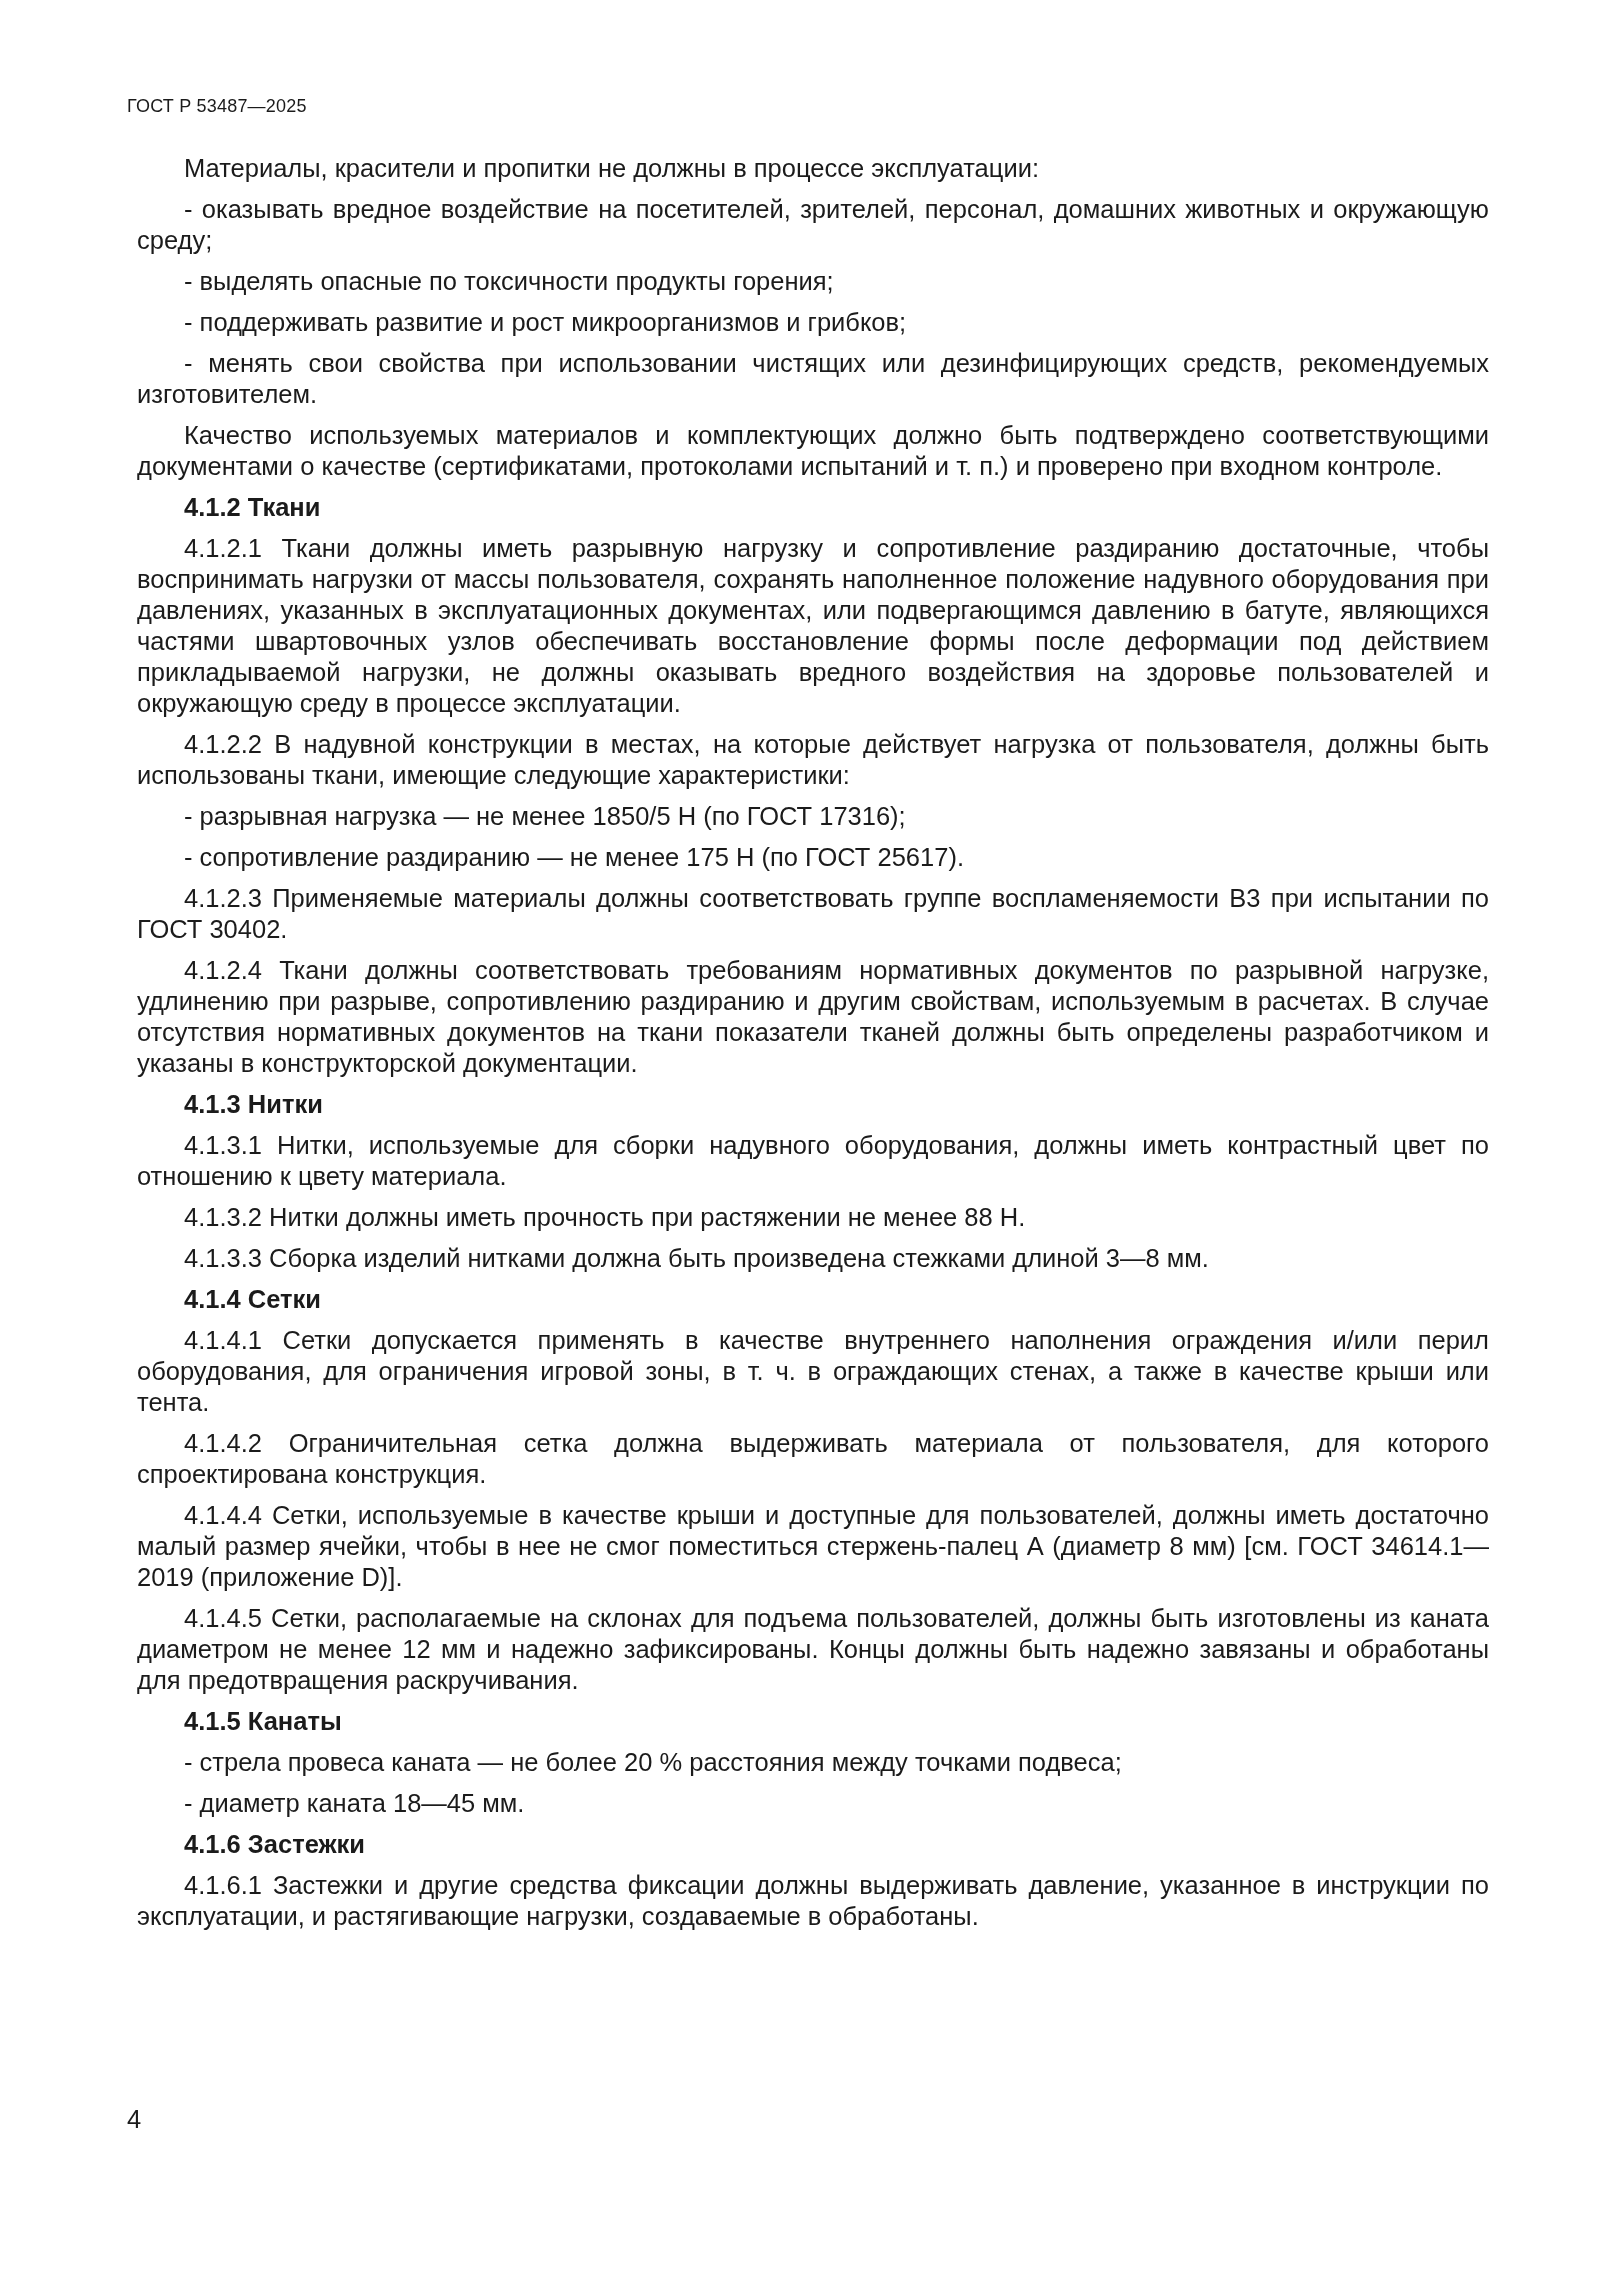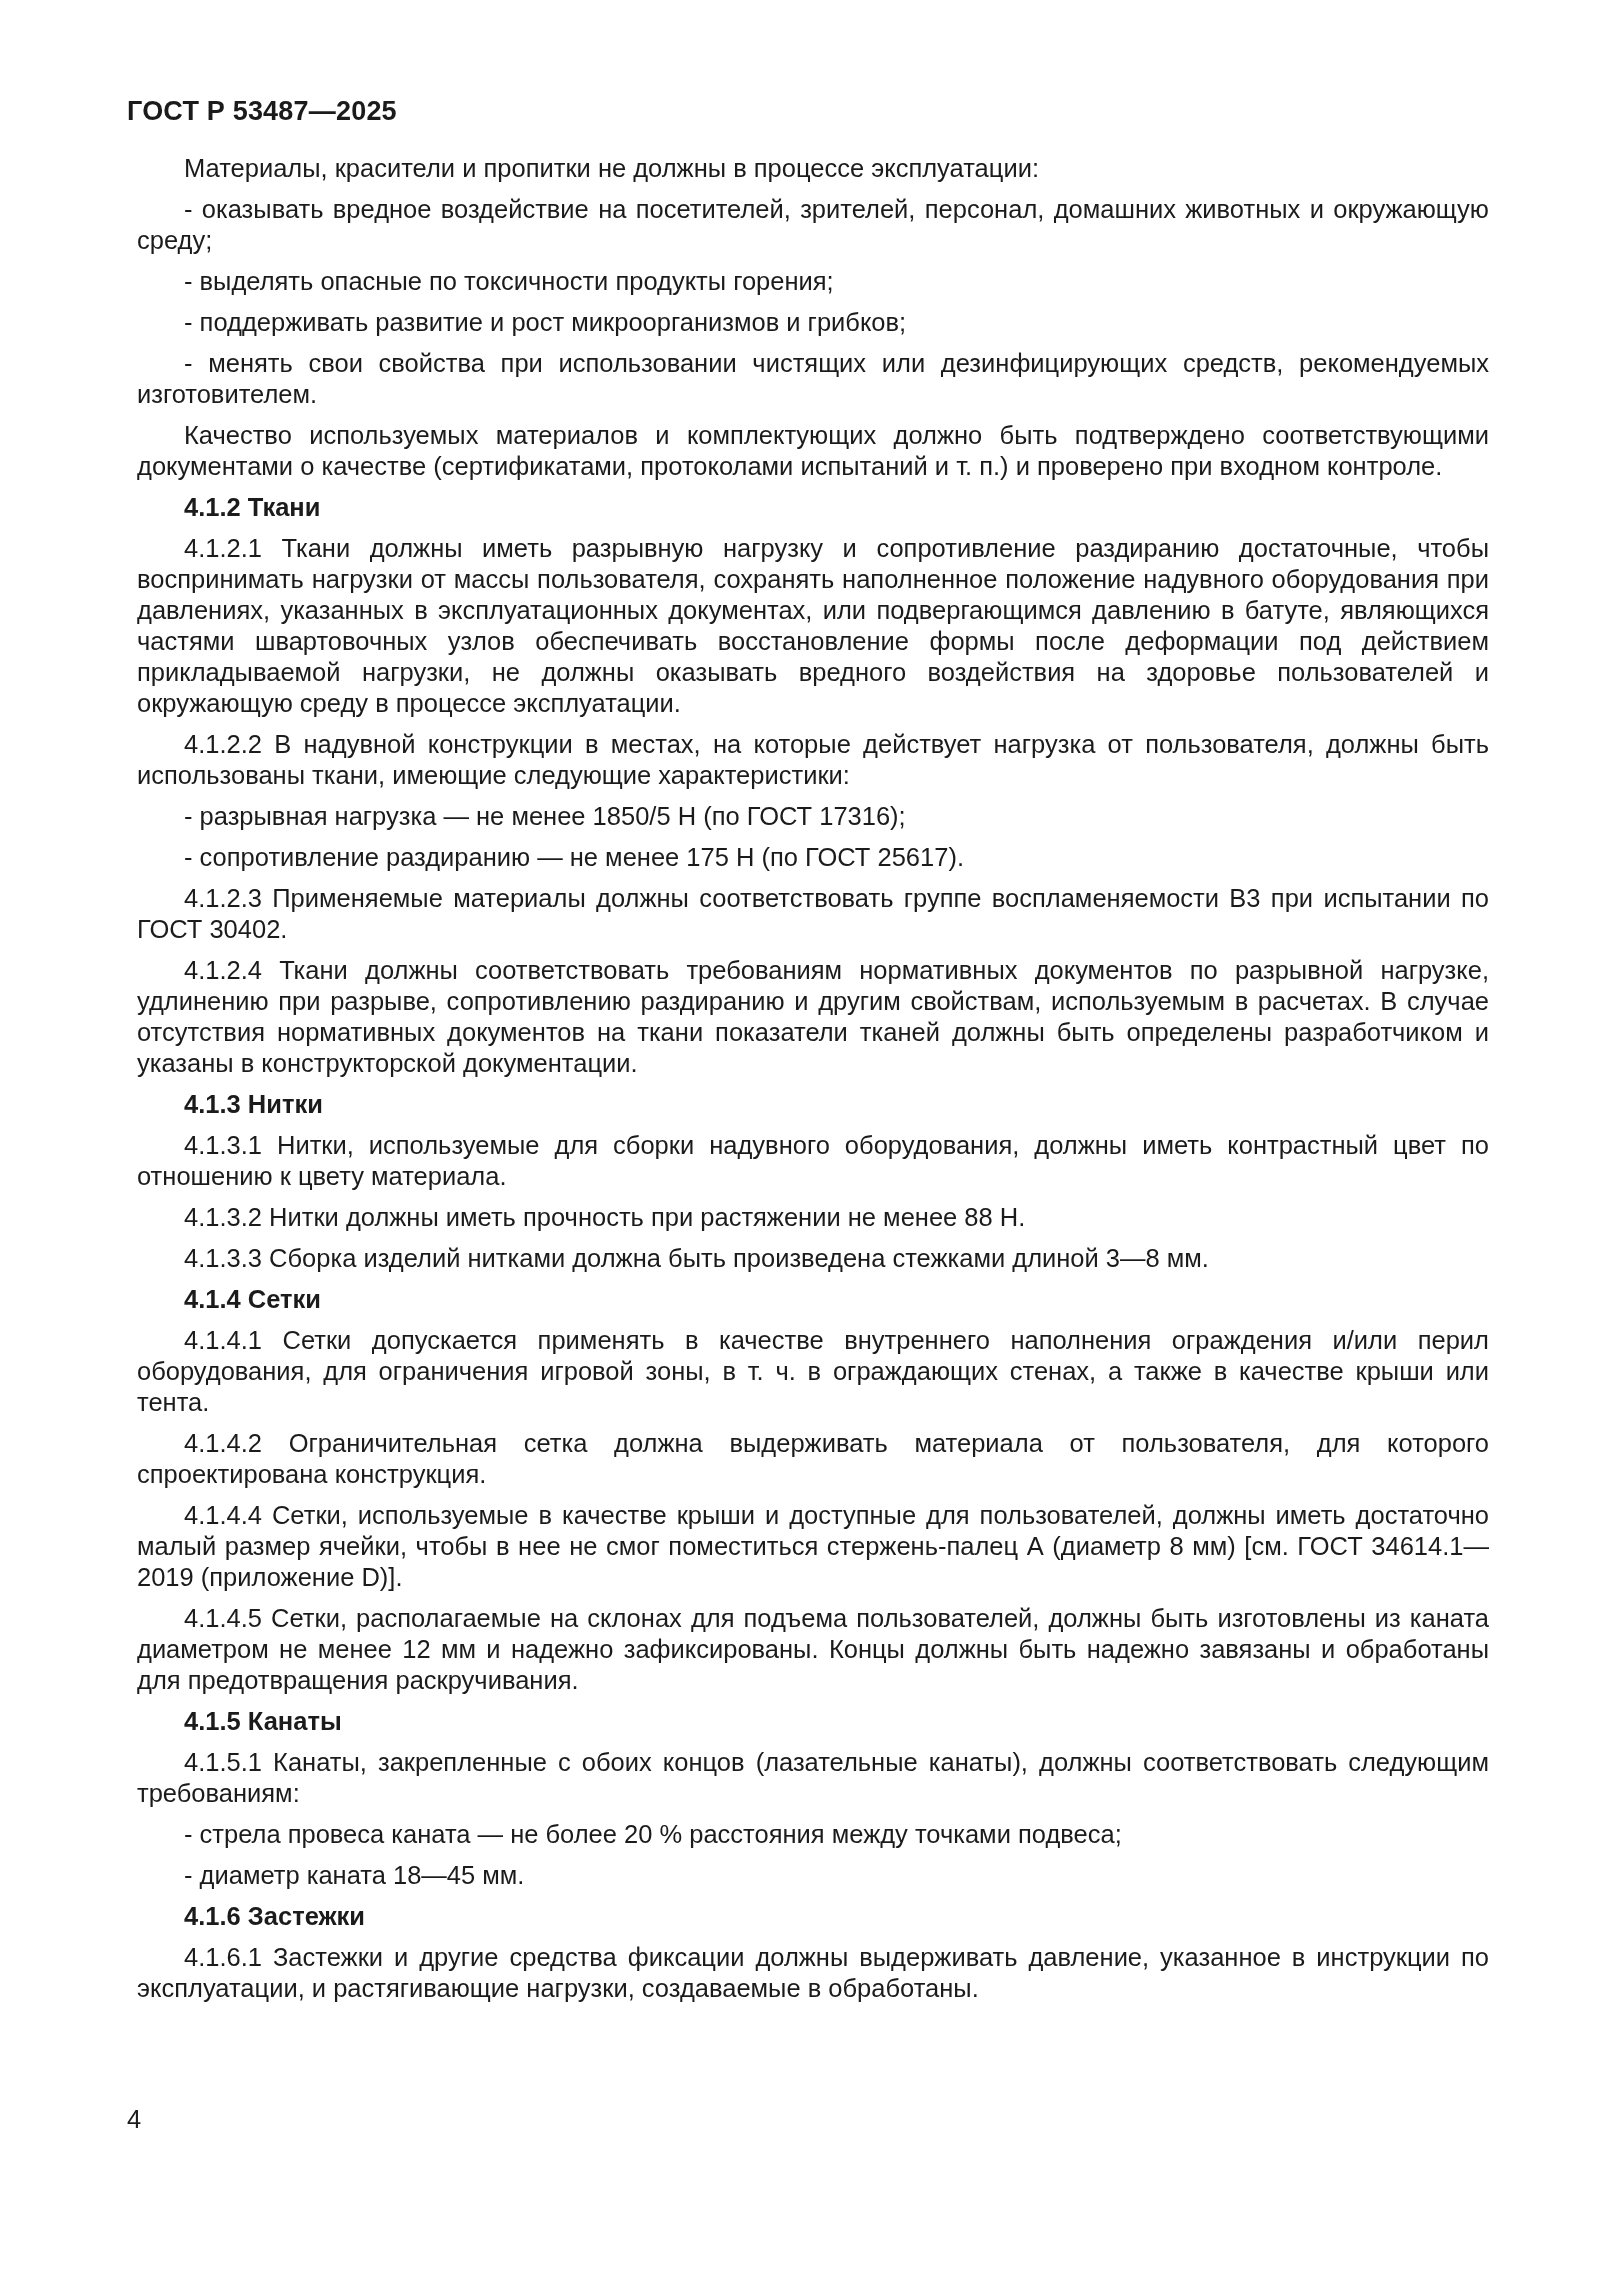--- a/index.html
+++ b/index.html
@@ -21,8 +21,8 @@
     position: absolute;
     top: 96px;
     left: 127px;
-    font-size: 27px;
-    font-weight: 700;
+    font-size: 18px;
+    font-weight: 400;
     letter-spacing: 0.2px;
     white-space: nowrap;
   }

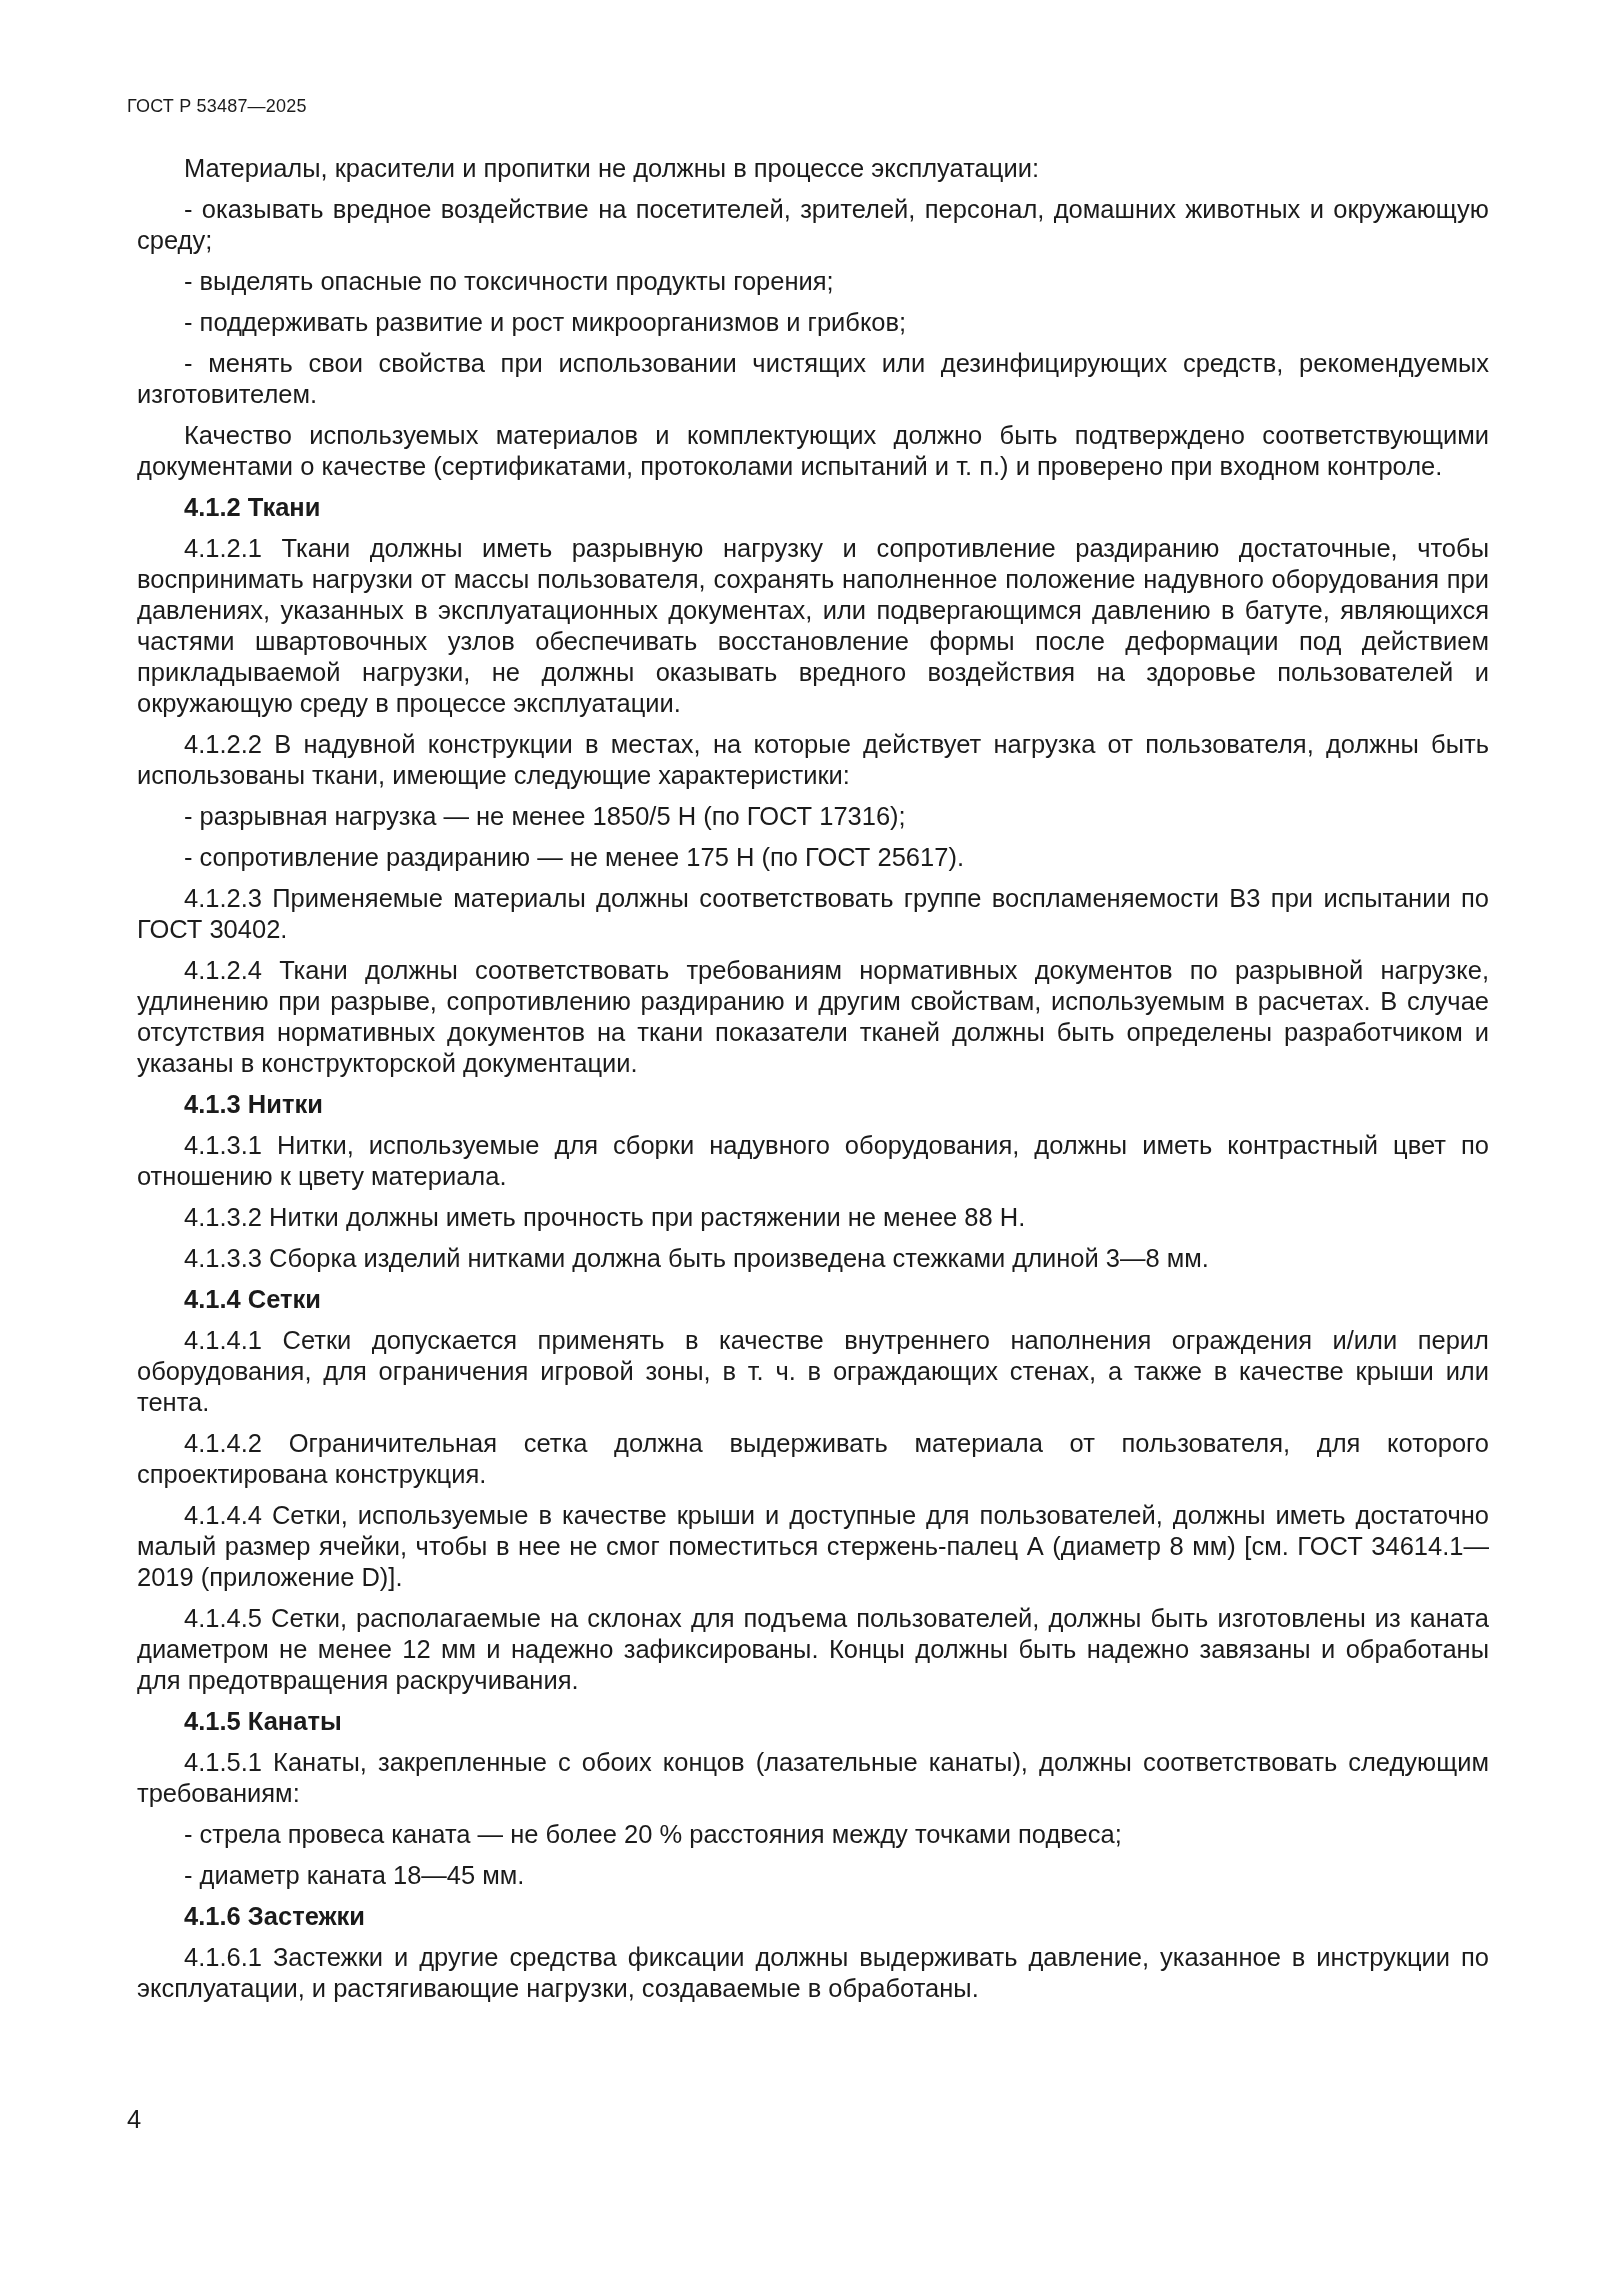--- a/index.html
+++ b/index.html
@@ -81,7 +81,6 @@
       <p class="para">4.1.4.4 Сетки, используемые в качестве крыши и доступные для пользователей, должны иметь достаточно малый размер ячейки, чтобы в нее не смог поместиться стержень-палец А (диаметр 8 мм) [см. ГОСТ 34614.1—2019 (приложение D)].</p>
       <p class="para">4.1.4.5 Сетки, располагаемые на склонах для подъема пользователей, должны быть изготовлены из каната диаметром не менее 12 мм и надежно зафиксированы. Концы должны быть надежно завязаны и обработаны для предотвращения раскручивания.</p>
       <p class="para heading">4.1.5 Канаты</p>
-      <p class="para">4.1.5.1 Канаты, закрепленные с обоих концов (лазательные канаты), должны соответствовать следующим требованиям:</p>
       <p class="para">- стрела провеса каната — не более 20 % расстояния между точками подвеса;</p>
       <p class="para">- диаметр каната 18—45 мм.</p>
       <p class="para heading">4.1.6 Застежки</p>

